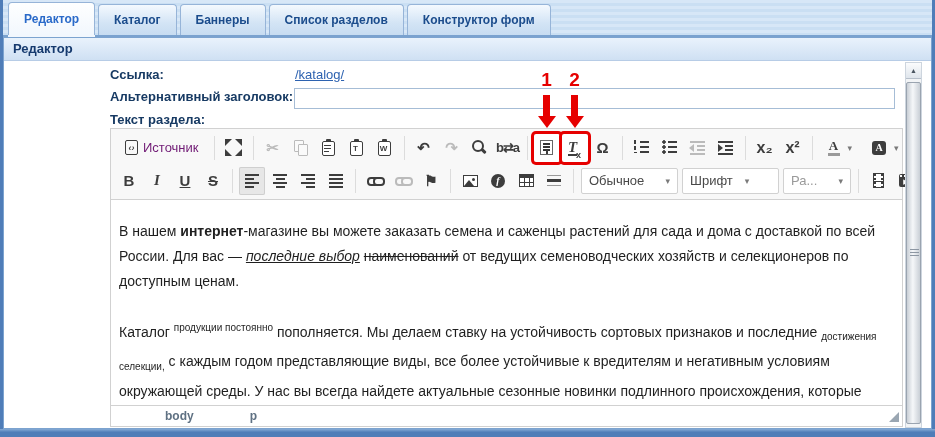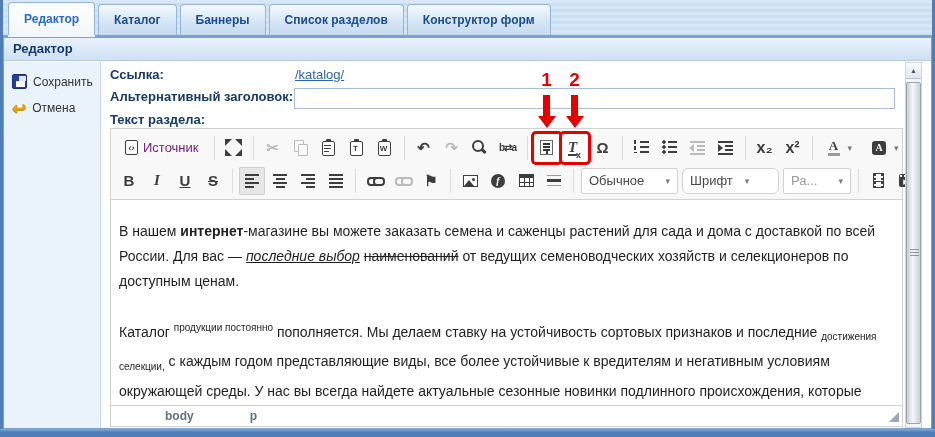--- a/index.html
+++ b/index.html
@@ -218,16 +218,6 @@
   <div class="panel"></div>
   <div class="panel-header">Редактор</div>
 
-  <div class="sidebar">
-    <div class="side-item" style="margin-top:6px;">
-      <span class="ic-save"></span>
-      <span>Сохранить</span>
-    </div>
-    <div class="side-item">
-      <span class="ic-cancel">↩</span>
-      <span>Отмена</span>
-    </div>
-  </div>
 
   <div class="f-label" style="left:110px;top:67px;">Ссылка:</div>
   <a class="f-link">/katalog/</a>

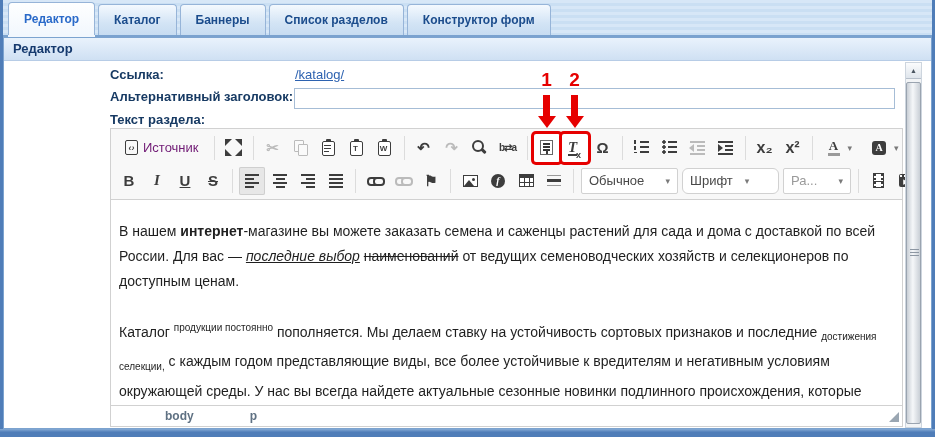--- a/index.html
+++ b/index.html
@@ -53,7 +53,7 @@
   .btn.wide{padding:0 9px;gap:5px;}
   .btn-label{font-size:13px;color:#701a75;}
   .glyph{font-size:15px;font-weight:bold;line-height:1;color:#3d3d3d;}
-  .glyph.small{font-size:10px;letter-spacing:-1px;}
+  .glyph.small{font-size:13px;letter-spacing:-1px;}
   .glyph.mid{font-size:16px;}
   .g-italic{font-family:"Liberation Serif",serif;font-style:italic;}
   .g-underline{text-decoration:underline;}

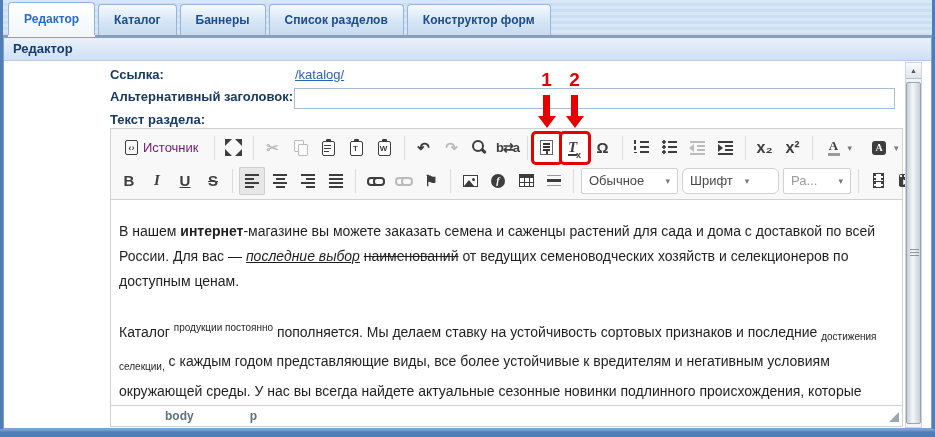--- a/index.html
+++ b/index.html
@@ -163,7 +163,7 @@
   .combo-label.muted{color:#9a9a9a;}
   .combo .caret{margin-left:12px;}
   .combo.fmt{width:97px;justify-content:space-between;}
-  .combo.fnt{width:97px;border-radius:6px;}
+  .combo.fnt{width:97px;}
   .combo.siz{width:68px;justify-content:space-between;}
 
   

